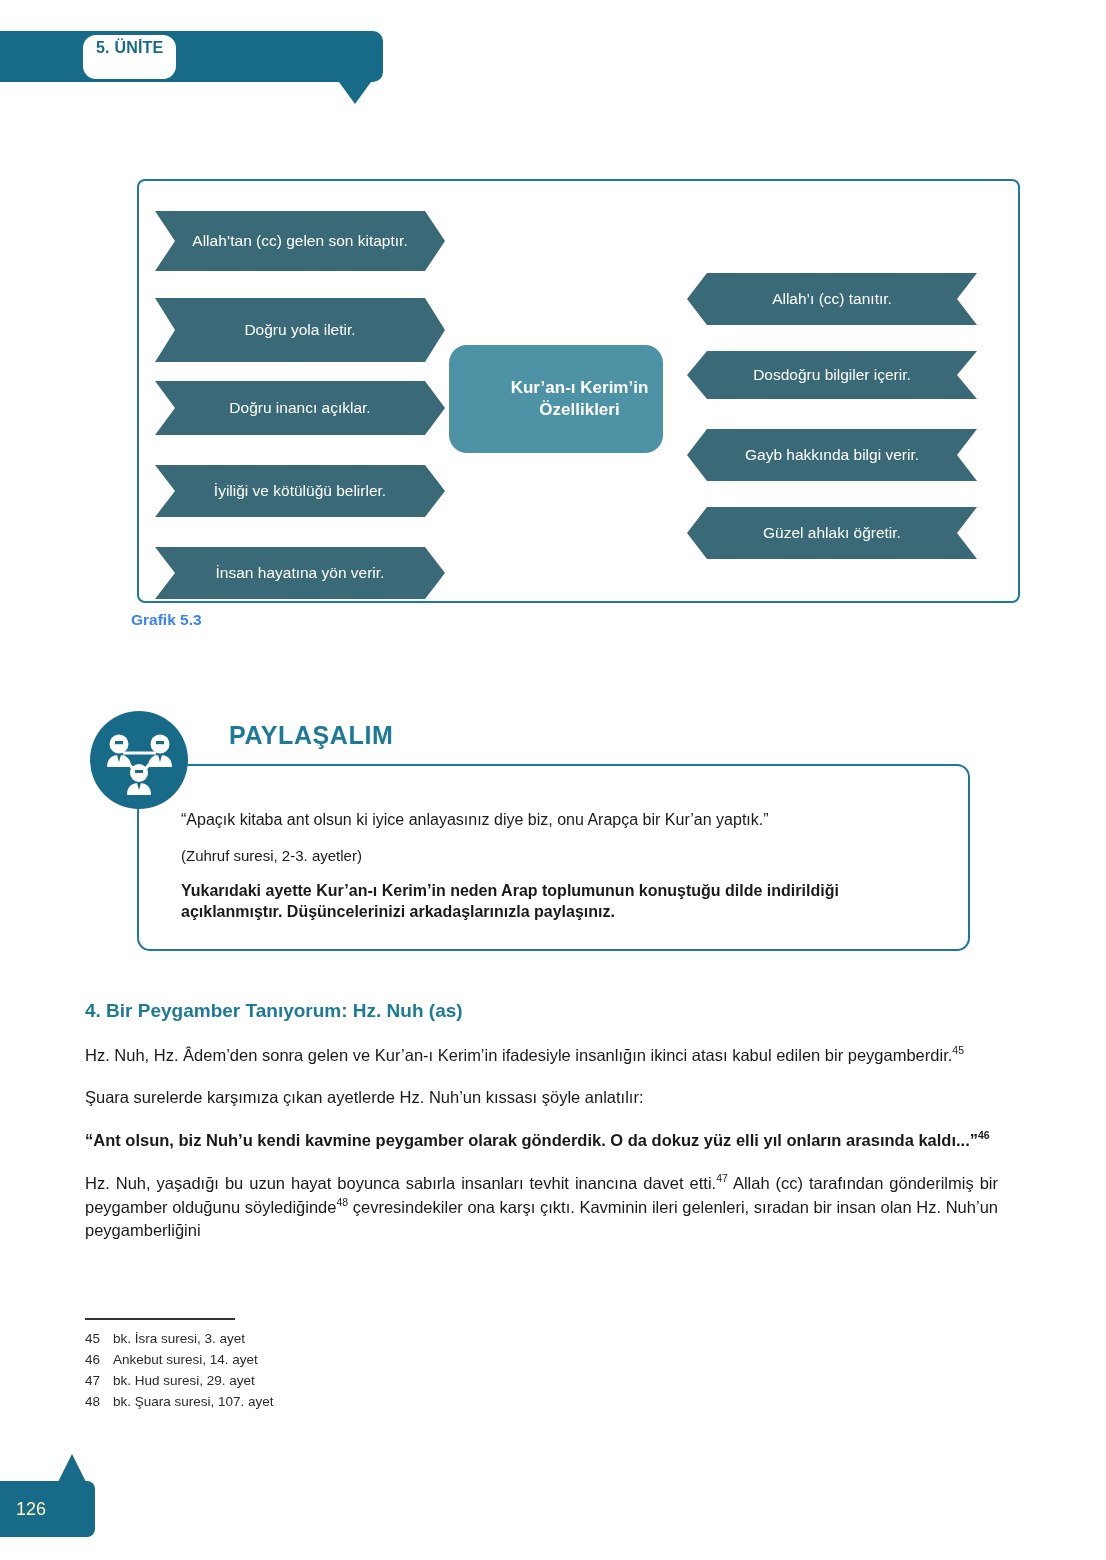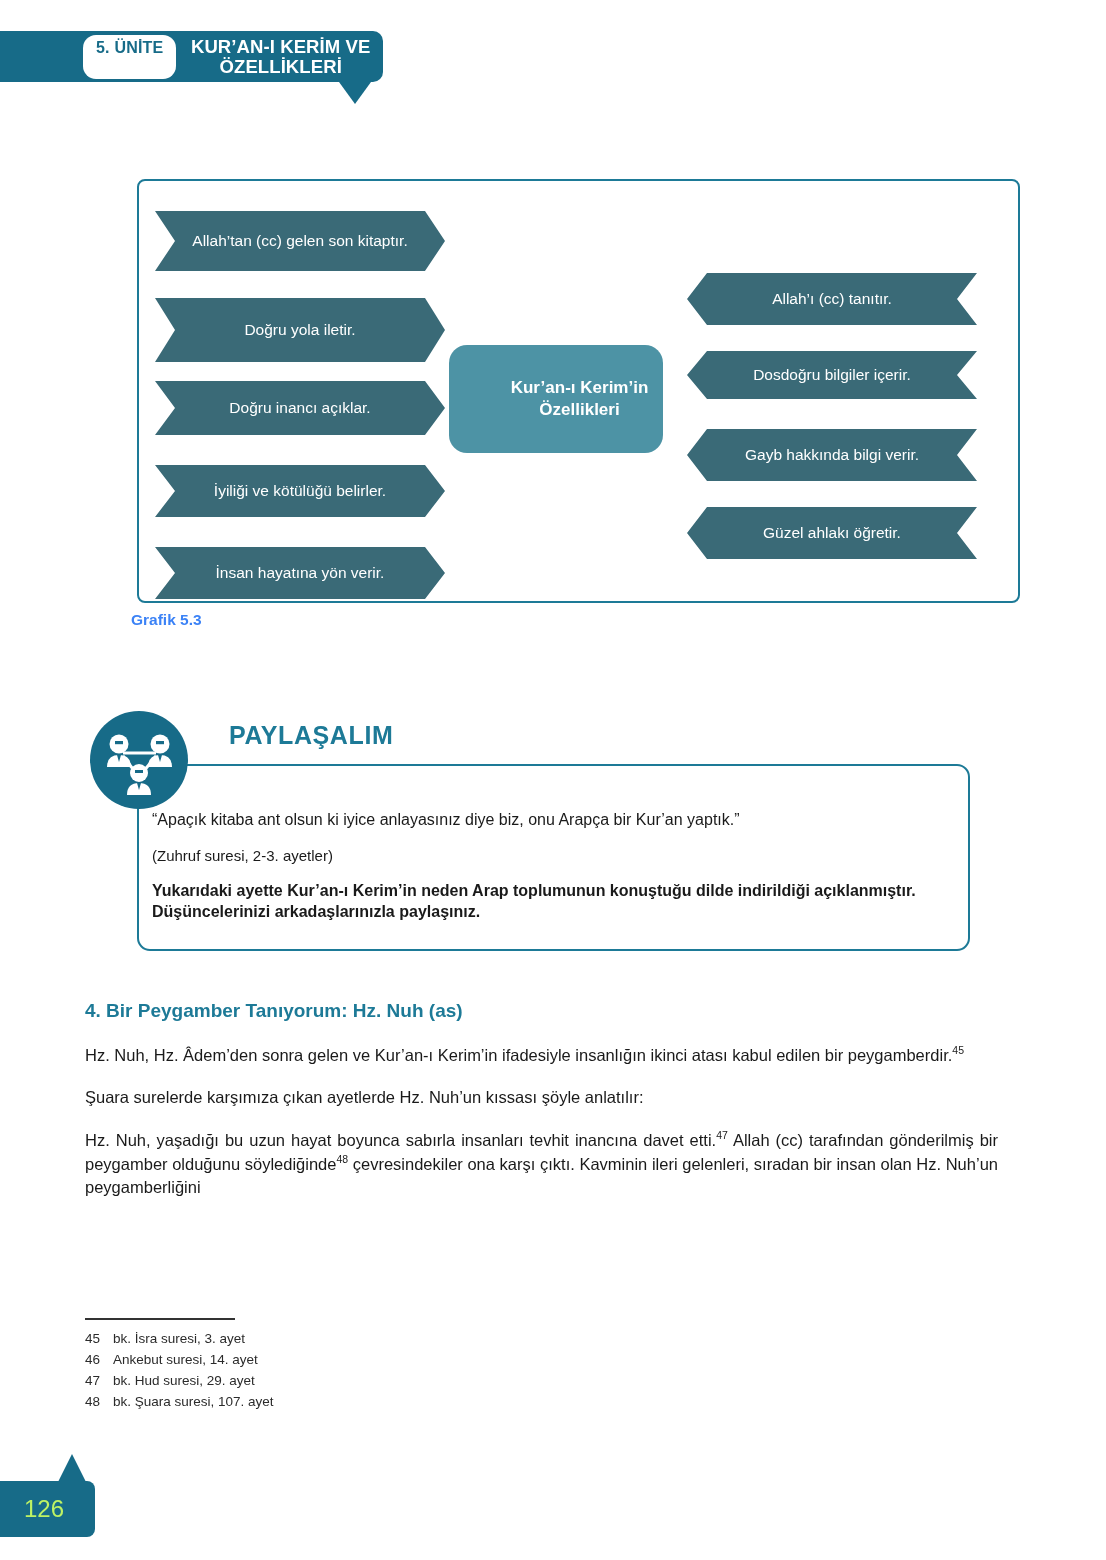--- a/index.html
+++ b/index.html
@@ -224,7 +224,6 @@
 
 <div class="unit-banner">
   <div class="unit-pill">5. ÜNİTE</div>
-  <div class="unit-title">KUR’AN-I KERİM VE ÖZELLİKLERİ</div>
 </div>
 <div class="banner-notch"></div>
 

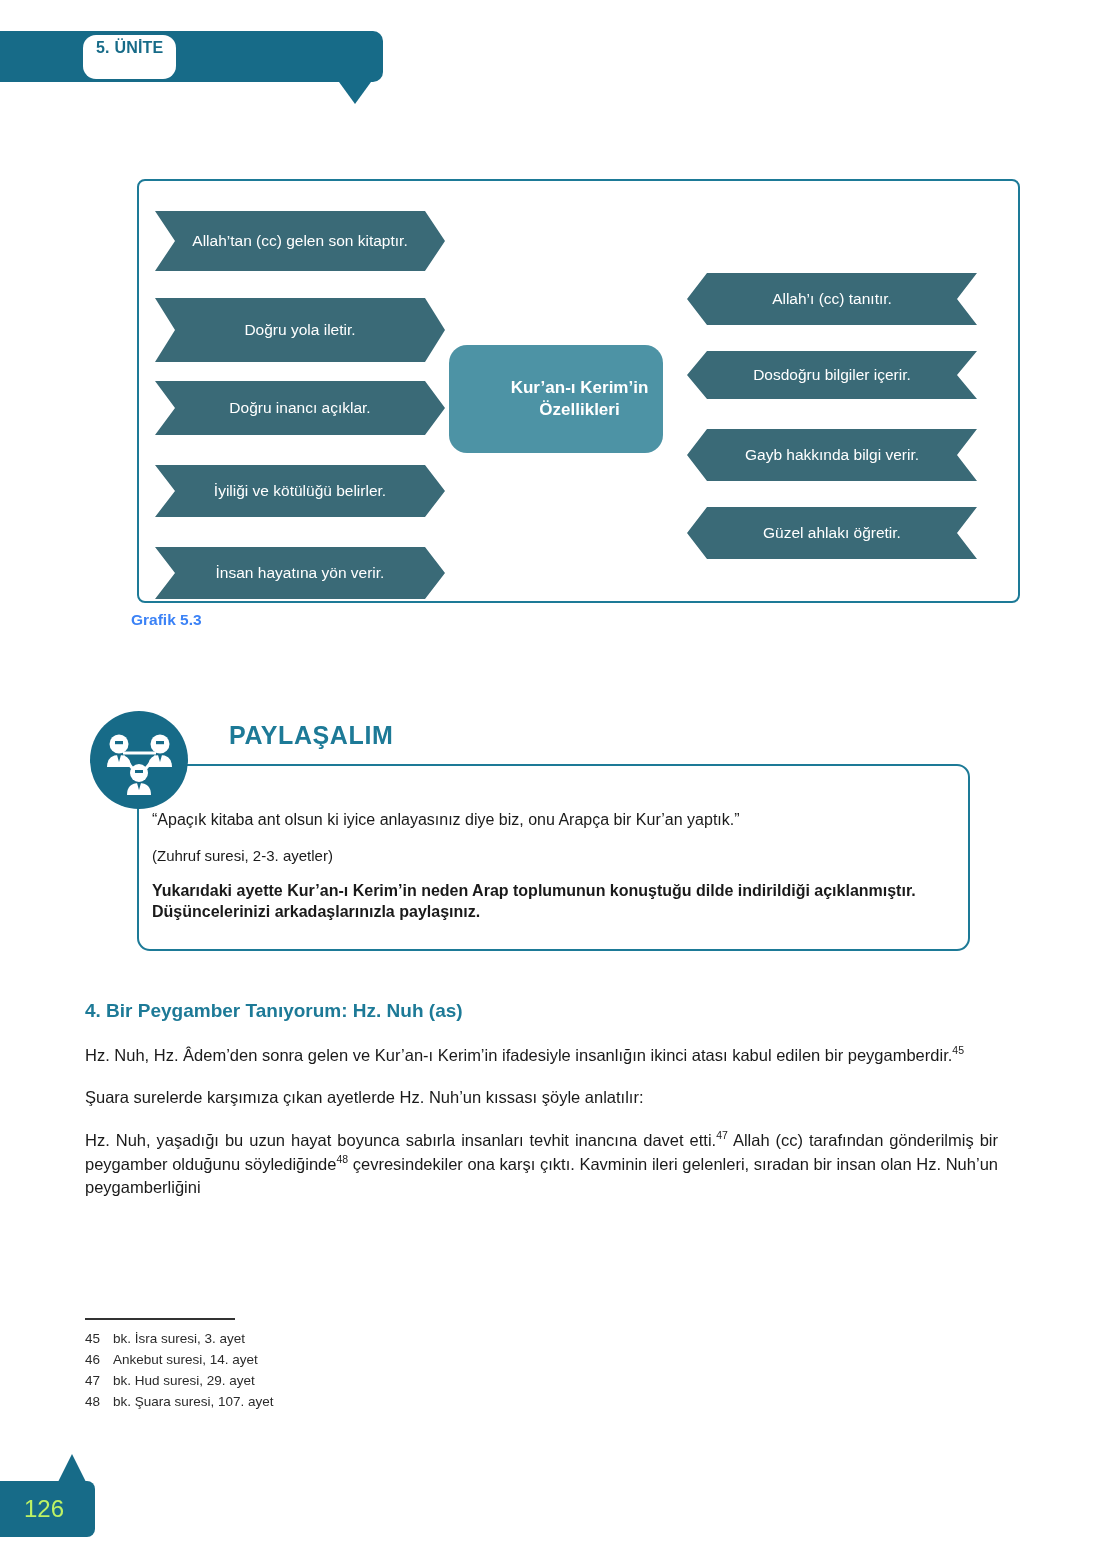--- a/index.html
+++ b/index.html
@@ -151,7 +151,7 @@
     z-index: 2;
   }
   .share-inner {
-    padding: 44px 32px 0 13px;
+    padding: 44px 32px 0 42px;
   }
   .quote-line {
     font-size: 16px;

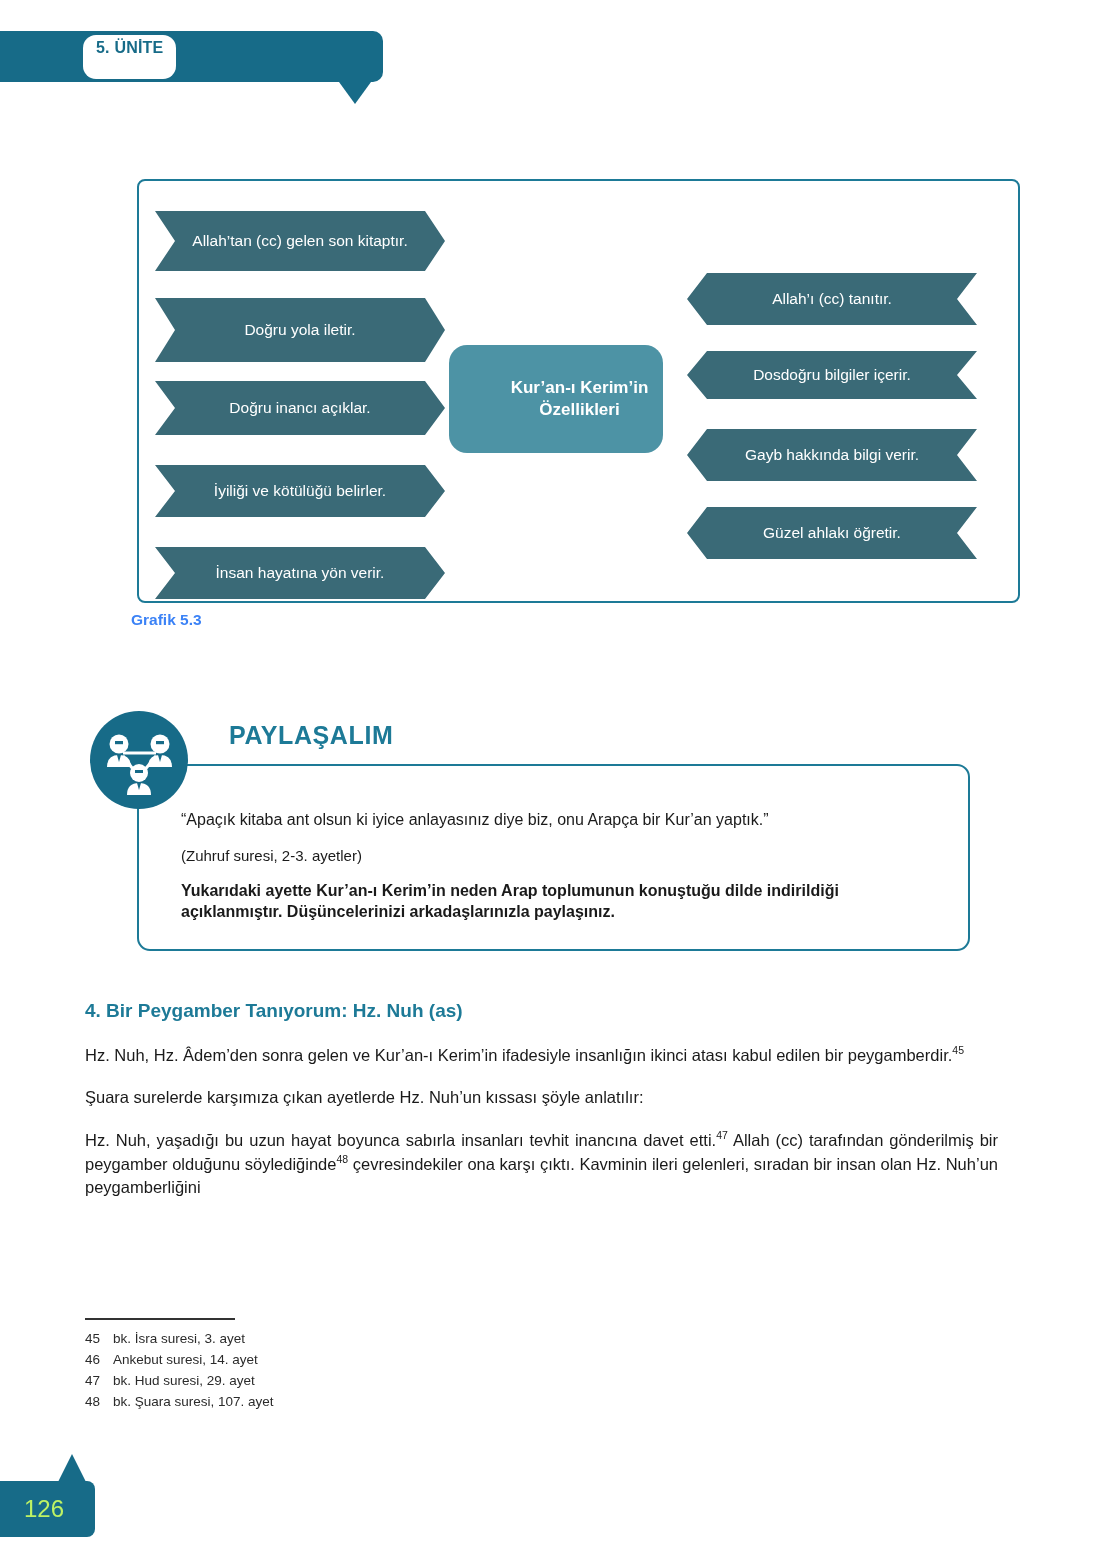--- a/index.html
+++ b/index.html
@@ -286,6 +286,9 @@
 
   <p class="para">Şuara surelerde karşımıza çıkan ayetlerde Hz. Nuh’un kıssası şöyle anlatılır:</p>
 
+  <p class="para bold">
+    <span>“Ant olsun, biz Nuh’u kendi kavmine peygamber olarak gönderdik. O da dokuz yüz elli yıl onların arasında kaldı...”</span><sup>46</sup>
+  </p>
 
   <p class="para">
     <span>Hz. Nuh, yaşadığı bu uzun hayat boyunca sabırla insanları tevhit inancına davet etti.</span><sup>47</sup><span> Allah (cc) tarafından gönderilmiş bir peygamber olduğunu söylediğinde</span><sup>48</sup><span> çevresindekiler ona karşı çıktı. Kavminin ileri gelenleri, sıradan bir insan olan Hz. Nuh’un peygamberliğini</span>

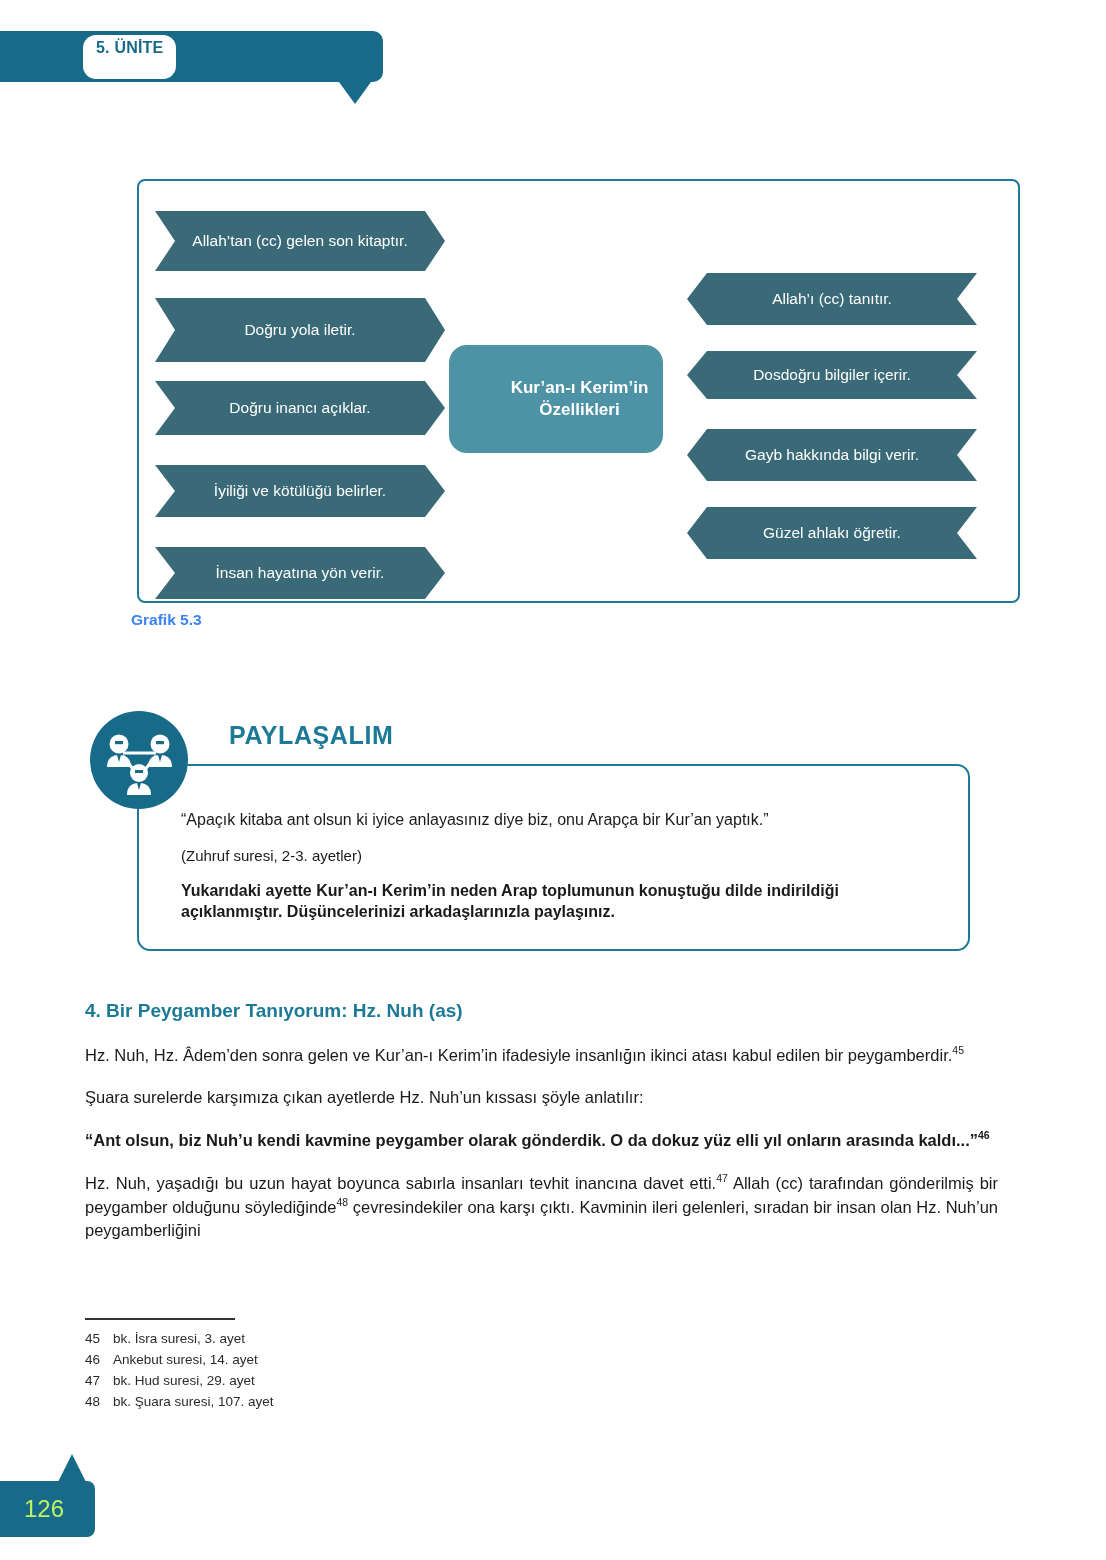--- a/index.html
+++ b/index.html
@@ -208,7 +208,7 @@
     display: flex;
     align-items: center;
   }
-  .pagenum { color: #bef264; font-size: 24px; margin-left: 24px; }
+  .pagenum { color: #fef9c3; font-size: 18px; margin-left: 16px; }
   .foot-notch {
     position: absolute;
     left: 58px;

